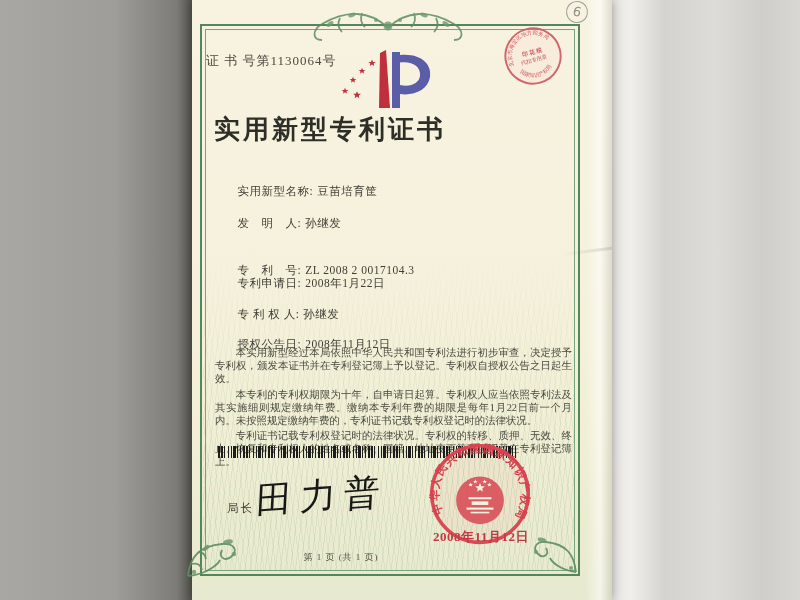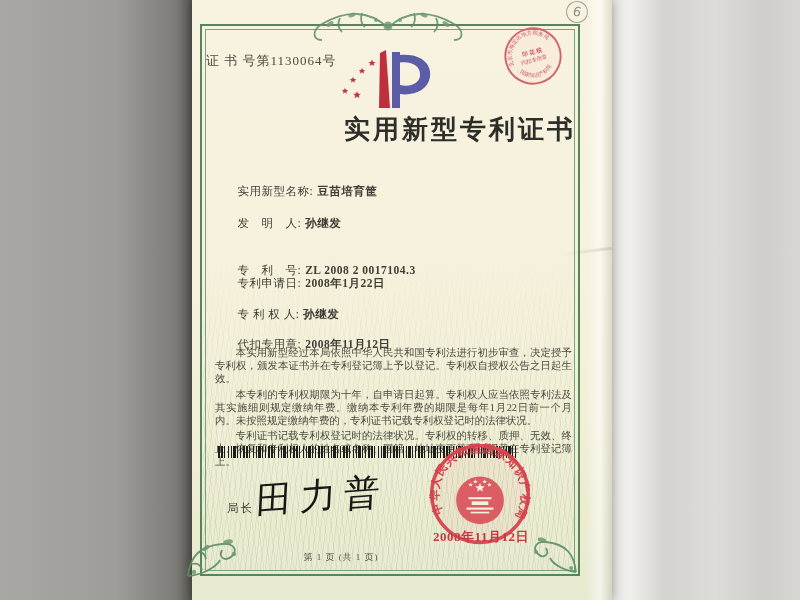--- a/index.html
+++ b/index.html
@@ -33,8 +33,8 @@
     mask-image:linear-gradient(to bottom,transparent 0%,#000 65%);}
   
   .cert-no{position:absolute;left:206px;top:52px;font-size:13px;letter-spacing:1px;color:#4a493f;}
-  .title{position:absolute;left:200px;top:112px;width:376px;text-align:right;
-    font-size:26px;font-weight:bold;letter-spacing:3px;color:#2e2e29;}
+  .title{position:absolute;left:200px;top:112px;width:376px;text-align:left;
+    font-size:26px;font-weight:bold;letter-spacing:3px;color:#2e2e29;padding-left:14px;}
   .logo{position:absolute;left:328px;top:50px;width:112px;height:64px;}
   .field-row{position:absolute;left:224px;font-size:11.5px;color:#3f3e36;letter-spacing:.5px;white-space:pre;}
   .field-row .val{margin-left:4px;font-weight:bold;}

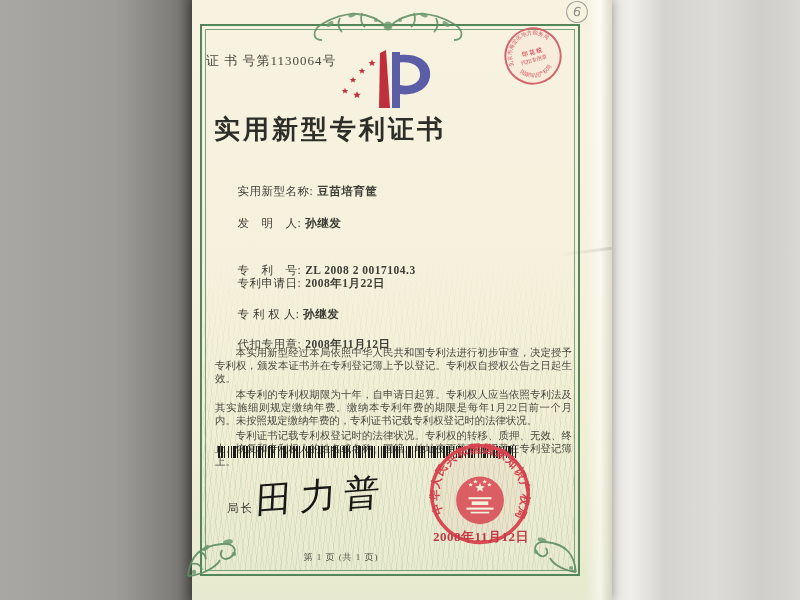--- a/index.html
+++ b/index.html
@@ -37,7 +37,7 @@
     font-size:26px;font-weight:bold;letter-spacing:3px;color:#2e2e29;padding-left:14px;}
   .logo{position:absolute;left:328px;top:50px;width:112px;height:64px;}
   .field-row{position:absolute;left:224px;font-size:11.5px;color:#3f3e36;letter-spacing:.5px;white-space:pre;}
-  .field-row .val{margin-left:4px;font-weight:bold;}
+  .field-row .val{margin-left:4px;}
   .paras{position:absolute;left:215px;top:347px;width:357px;font-size:10.4px;
     line-height:12.9px;color:#4b4a40;text-align:justify;}
   .paras p{margin:0 0 3px 0;text-indent:2em;}

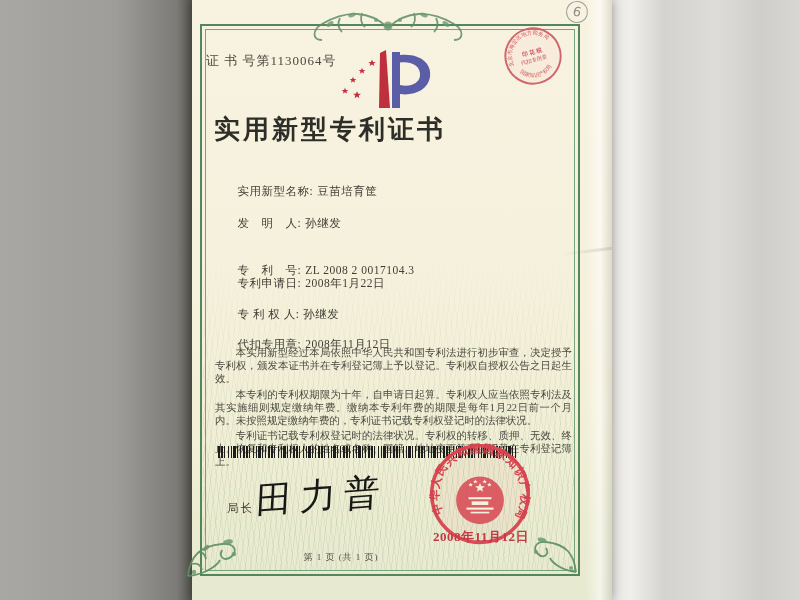--- a/index.html
+++ b/index.html
@@ -157,7 +157,7 @@
     <span>专 利 权 人:</span><span class="val">孙继发</span>
   </div>
   <div class="field-row" style="top:325px;">
-    <span>代扣专用章:</span><span class="val">2008年11月12日</span>
+    <span>授权公告日:</span><span class="val">2008年11月12日</span>
   </div>
 
   <div class="paras">

